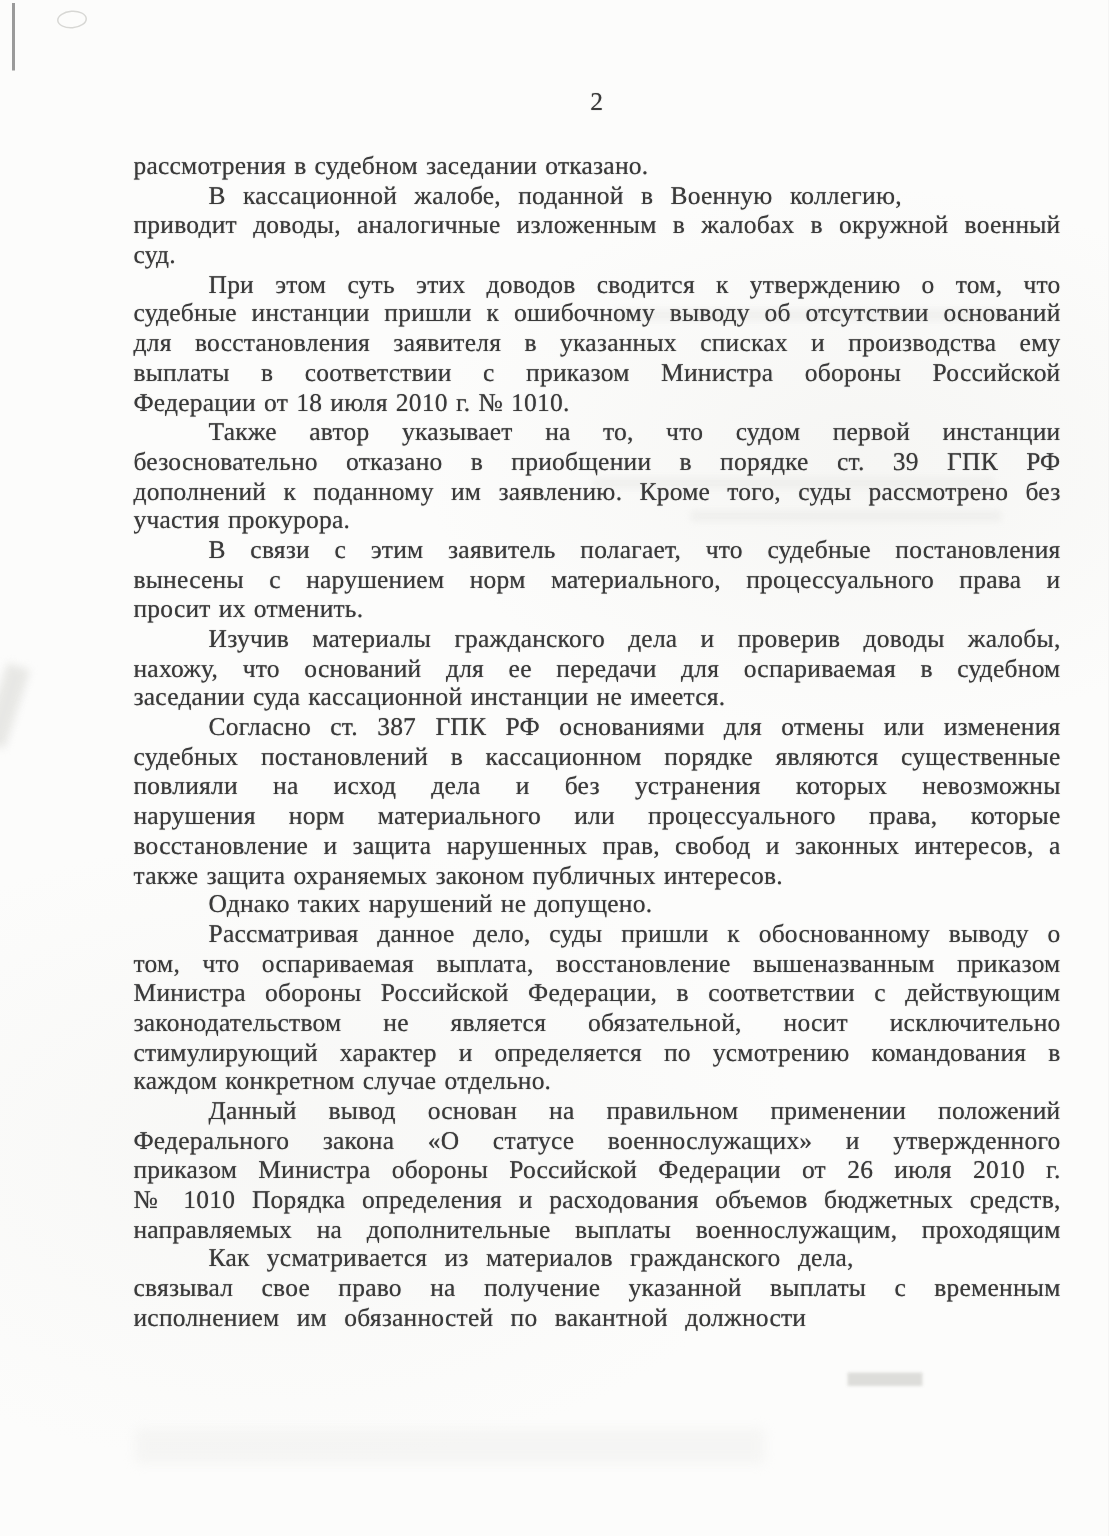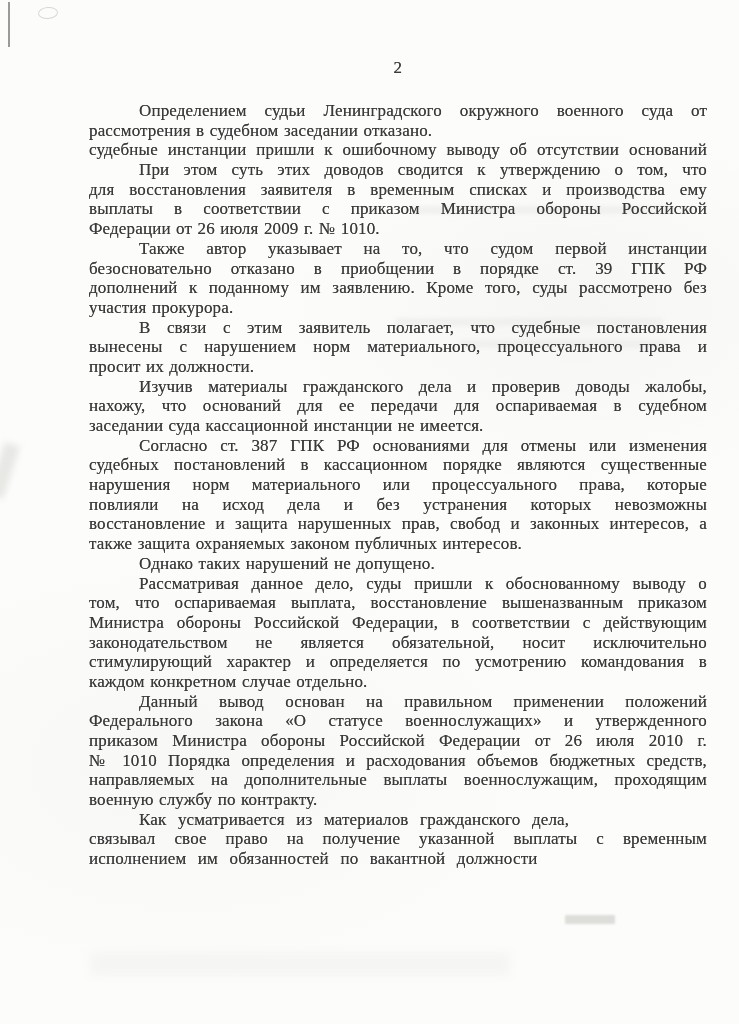--- a/index.html
+++ b/index.html
@@ -93,7 +93,6 @@
 
   <div class="doc-body">
       <div class="para">
-        <div class="line justify ind-para">Определением судьи Ленинградского окружного военного суда от</div>
         <div class="line plain">рассмотрения в судебном заседании отказано.</div>
       </div>
       <div class="para">

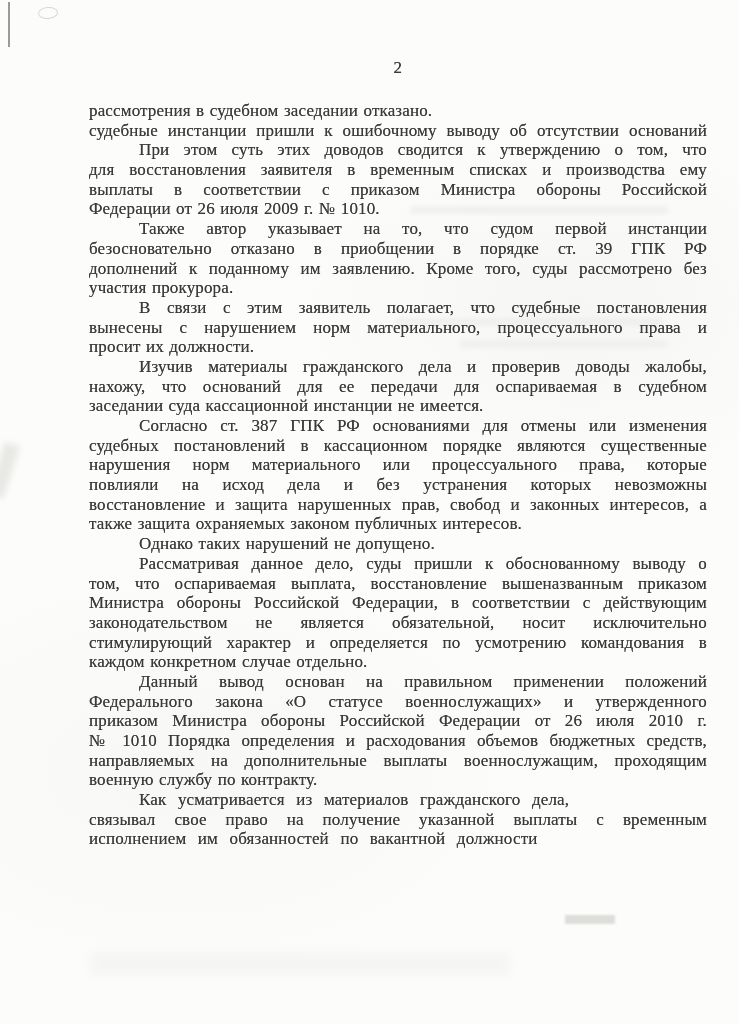--- a/index.html
+++ b/index.html
@@ -96,6 +96,11 @@
         <div class="line plain">рассмотрения в судебном заседании отказано.</div>
       </div>
       <div class="para">
+        <div class="line wide ind-para">В кассационной жалобе, поданной в Военную коллегию,</div>
+        <div class="line justify">приводит доводы, аналогичные изложенным в жалобах в окружной военный</div>
+        <div class="line plain">суд.</div>
+      </div>
+      <div class="para">
         <div class="line justify">судебные инстанции пришли к ошибочному выводу об отсутствии оснований</div>
         <div class="line justify ind-para">При этом суть этих доводов сводится к утверждению о том, что</div>
         <div class="line justify">для восстановления заявителя в временным списках и производства ему</div>

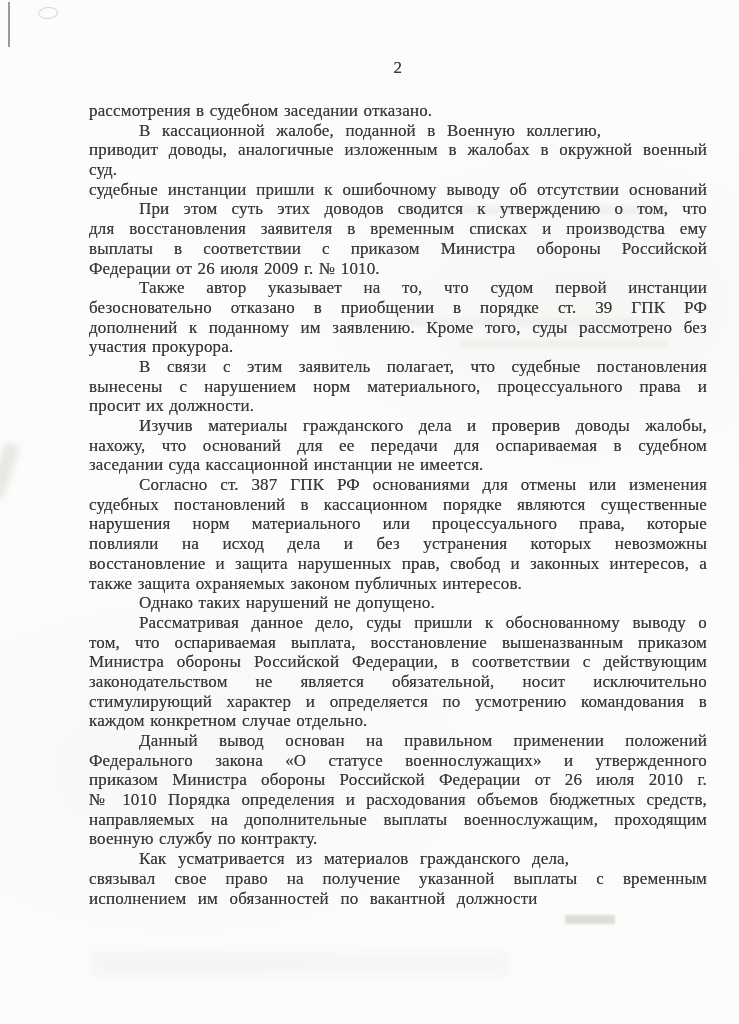--- a/index.html
+++ b/index.html
@@ -101,8 +101,8 @@
         <div class="line plain">суд.</div>
       </div>
       <div class="para">
+        <div class="line justify ind-para">При этом суть этих доводов сводится к утверждению о том, что</div>
         <div class="line justify">судебные инстанции пришли к ошибочному выводу об отсутствии оснований</div>
-        <div class="line justify ind-para">При этом суть этих доводов сводится к утверждению о том, что</div>
         <div class="line justify">для восстановления заявителя в временным списках и производства ему</div>
         <div class="line justify">выплаты в соответствии с приказом Министра обороны Российской</div>
         <div class="line plain">Федерации от 26 июля 2009 г. № 1010.</div>

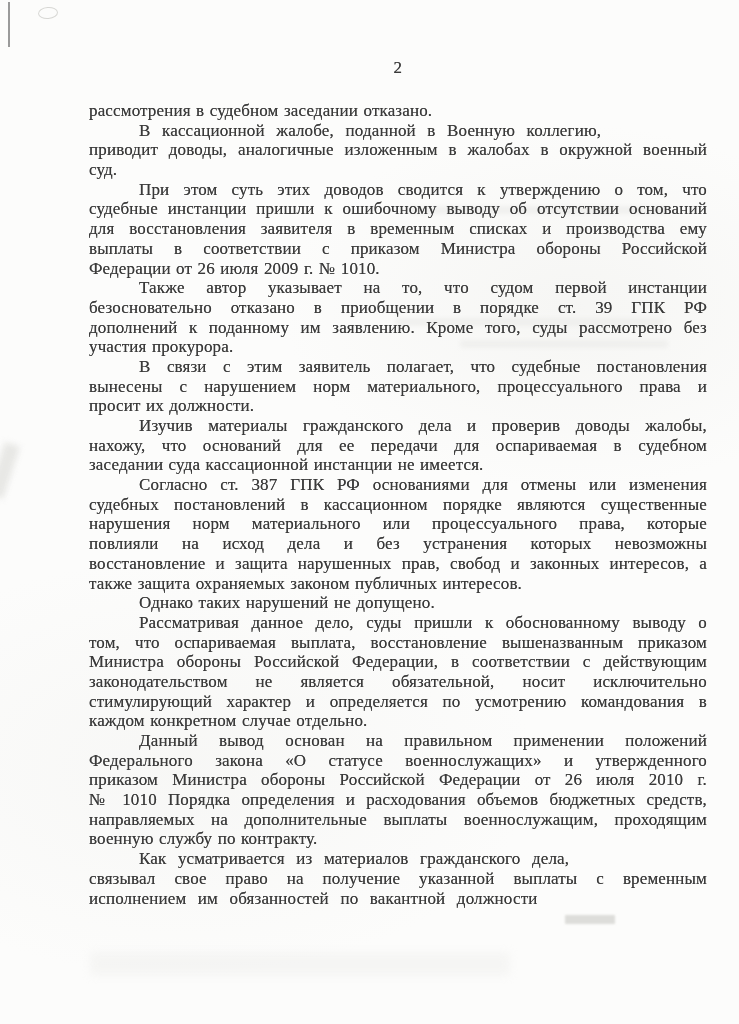--- a/index.html
+++ b/index.html
@@ -103,7 +103,7 @@
       <div class="para">
         <div class="line justify ind-para">При этом суть этих доводов сводится к утверждению о том, что</div>
         <div class="line justify">судебные инстанции пришли к ошибочному выводу об отсутствии оснований</div>
-        <div class="line justify">для восстановления заявителя в временным списках и производства ему</div>
+        <div class="line justify">для восстановления заявителя в указанных списках и производства ему</div>
         <div class="line justify">выплаты в соответствии с приказом Министра обороны Российской</div>
         <div class="line plain">Федерации от 26 июля 2009 г. № 1010.</div>
       </div>

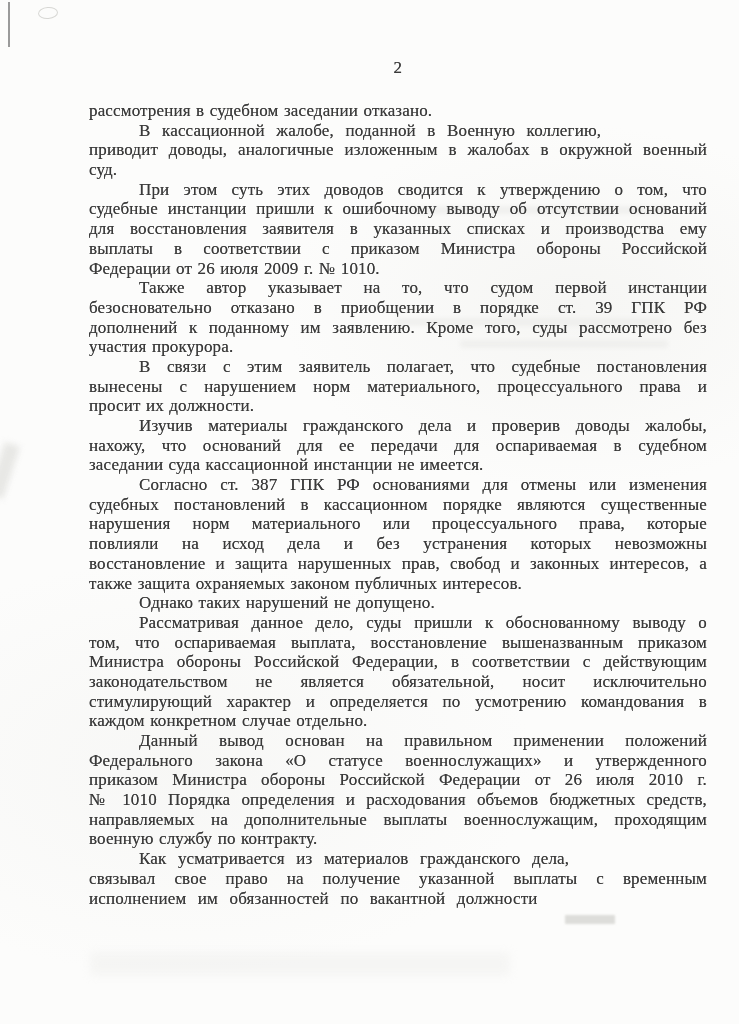--- a/index.html
+++ b/index.html
@@ -105,7 +105,7 @@
         <div class="line justify">судебные инстанции пришли к ошибочному выводу об отсутствии оснований</div>
         <div class="line justify">для восстановления заявителя в указанных списках и производства ему</div>
         <div class="line justify">выплаты в соответствии с приказом Министра обороны Российской</div>
-        <div class="line plain">Федерации от 26 июля 2009 г. № 1010.</div>
+        <div class="line plain">Федерации от 18 июля 2010 г. № 1010.</div>
       </div>
       <div class="para">
         <div class="line justify ind-para">Также автор указывает на то, что судом первой инстанции</div>

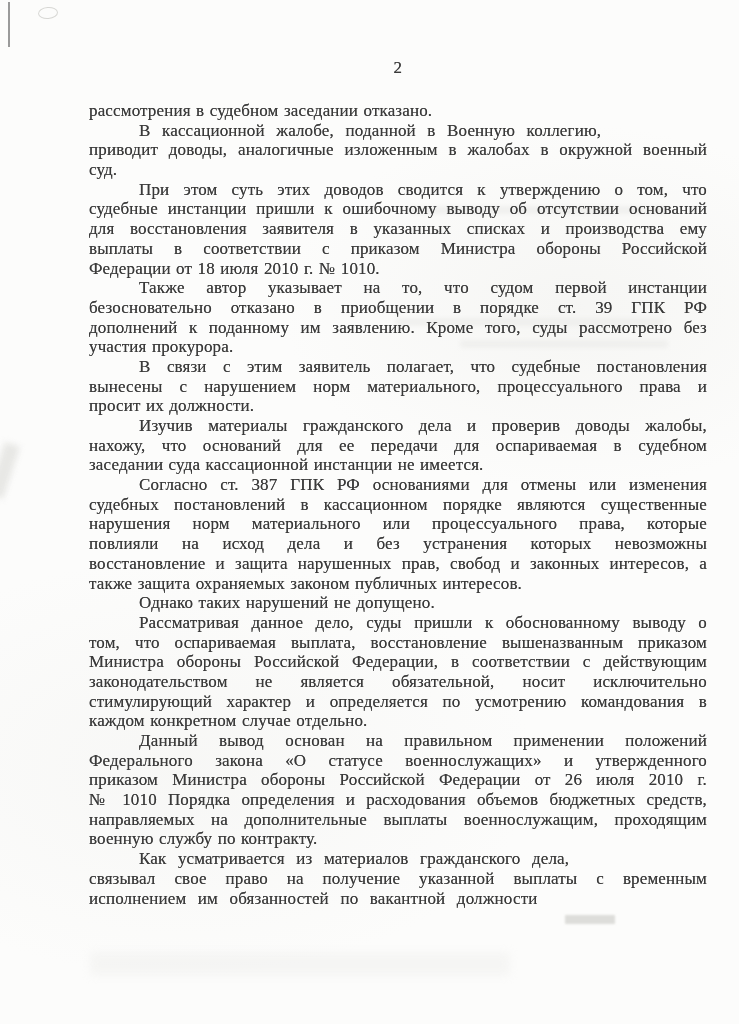--- a/index.html
+++ b/index.html
@@ -116,7 +116,7 @@
       <div class="para">
         <div class="line justify ind-para">В связи с этим заявитель полагает, что судебные постановления</div>
         <div class="line justify">вынесены с нарушением норм материального, процессуального права и</div>
-        <div class="line plain">просит их должности.</div>
+        <div class="line plain">просит их отменить.</div>
       </div>
       <div class="para">
         <div class="line justify ind-para">Изучив материалы гражданского дела и проверив доводы жалобы,</div>

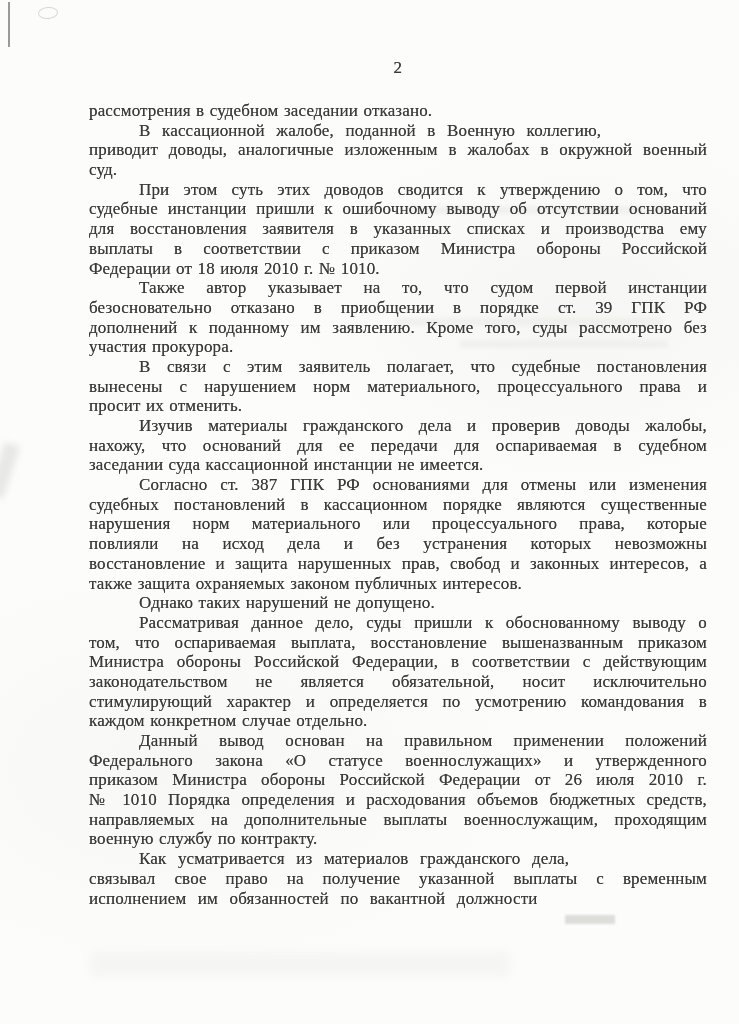--- a/index.html
+++ b/index.html
@@ -126,8 +126,8 @@
       <div class="para">
         <div class="line justify ind-para">Согласно ст. 387 ГПК РФ основаниями для отмены или изменения</div>
         <div class="line justify">судебных постановлений в кассационном порядке являются существенные</div>
+        <div class="line justify">повлияли на исход дела и без устранения которых невозможны</div>
         <div class="line justify">нарушения норм материального или процессуального права, которые</div>
-        <div class="line justify">повлияли на исход дела и без устранения которых невозможны</div>
         <div class="line justify">восстановление и защита нарушенных прав, свобод и законных интересов, а</div>
         <div class="line plain">также защита охраняемых законом публичных интересов.</div>
       </div>

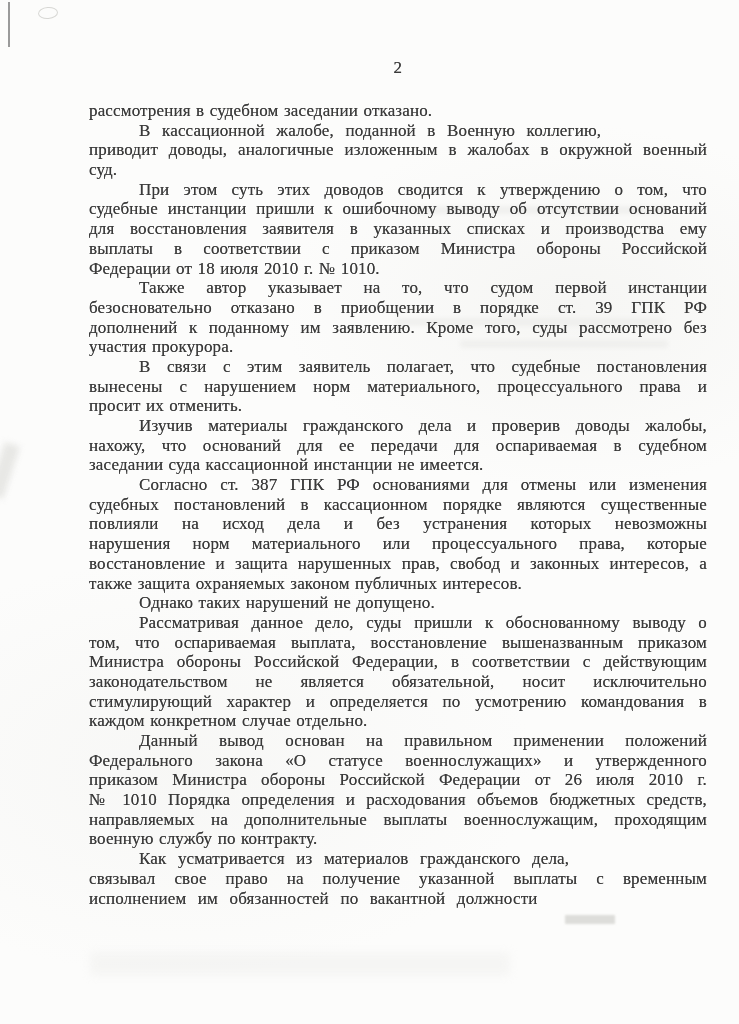--- a/index.html
+++ b/index.html
@@ -148,7 +148,6 @@
         <div class="line justify">приказом Министра обороны Российской Федерации от 26 июля 2010 г.</div>
         <div class="line justify">№ 1010 Порядка определения и расходования объемов бюджетных средств,</div>
         <div class="line justify">направляемых на дополнительные выплаты военнослужащим, проходящим</div>
-        <div class="line plain">военную службу по контракту.</div>
       </div>
       <div class="para">
         <div class="line wide ind-para">Как усматривается из материалов гражданского дела,</div>

